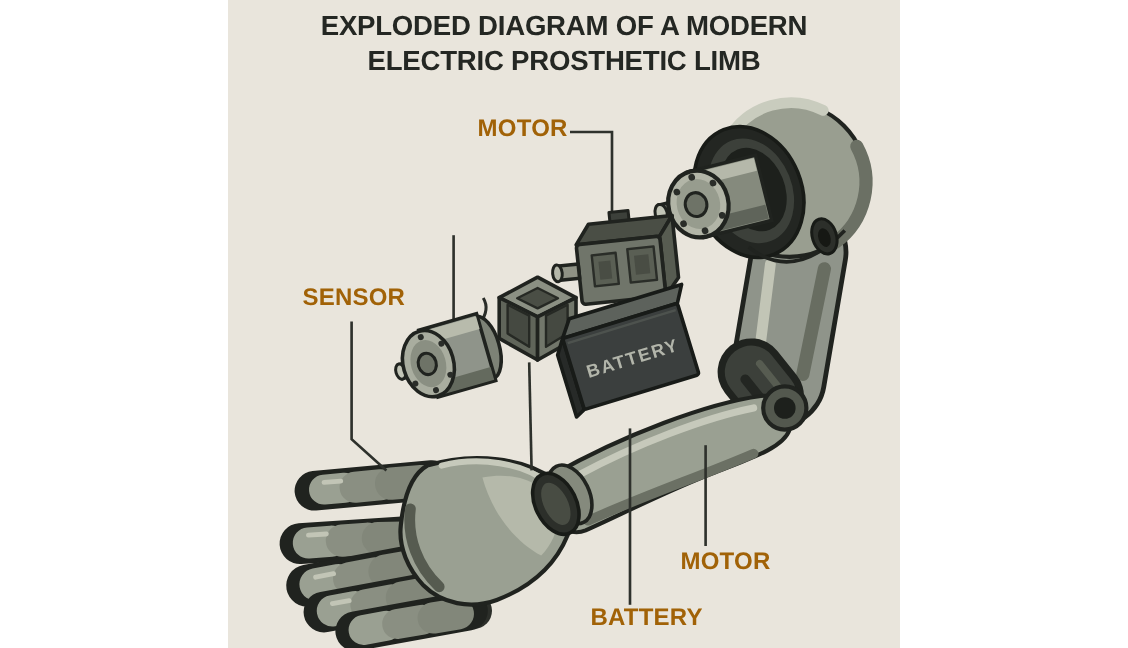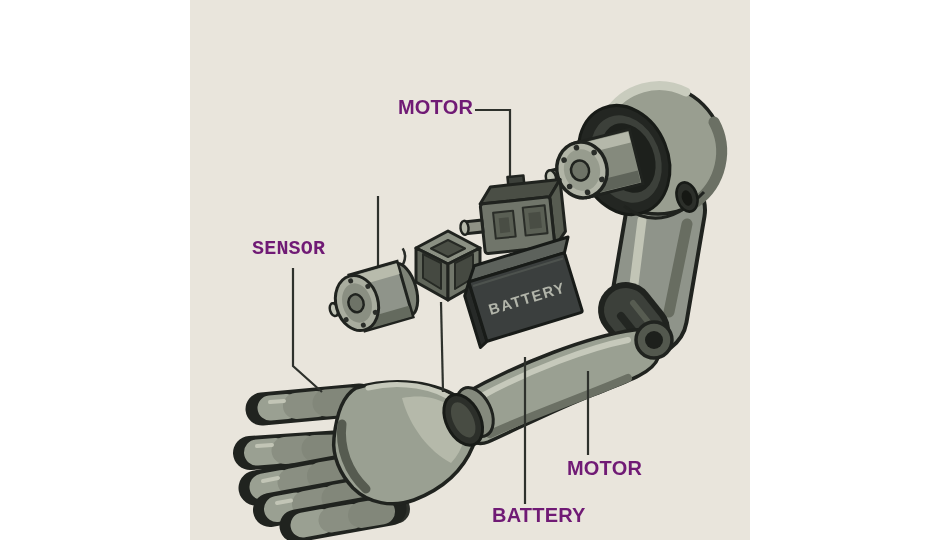--- a/index.html
+++ b/index.html
@@ -198,6 +198,10 @@
       </g>
     </svg>
 
+    <div class="title">
+      <div>EXPLODED DIAGRAM OF A MODERN</div>
+      <div>ELECTRIC PROSTHETIC LIMB</div>
+    </div>
 
     <div class="callout c-motor-top">MOTOR</div>
     <div class="callout c-sensor">SENSOR</div>

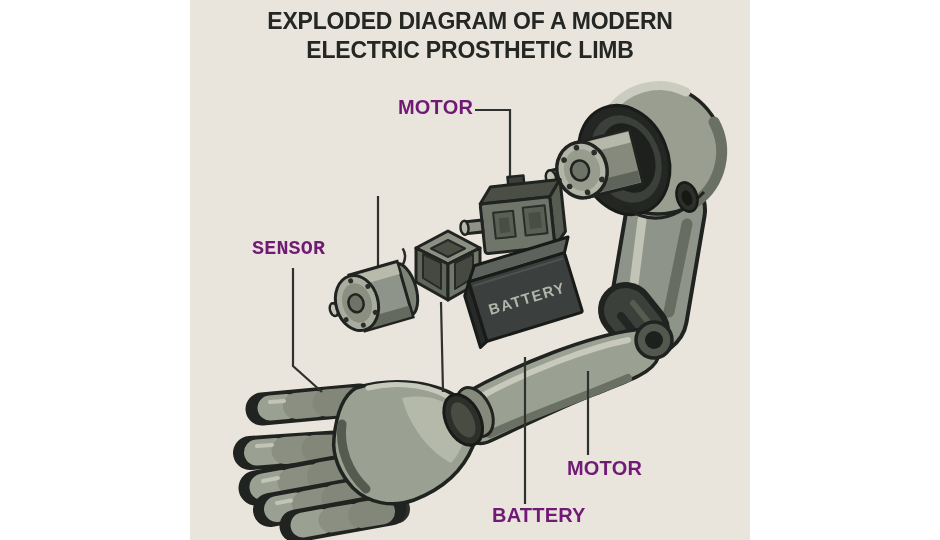--- a/index.html
+++ b/index.html
@@ -9,7 +9,7 @@
   .art{position:absolute;left:0;top:0;width:560px;height:540px;}
   .title{position:absolute;left:0;right:0;top:7px;text-align:center;
          font-size:23px;line-height:1.24;font-weight:700;color:#242723;letter-spacing:-0.2px;}
-  .callout{position:absolute;font-size:20px;font-weight:700;color:#701a75;letter-spacing:0.2px;white-space:nowrap;}
+  .callout{position:absolute;font-size:20px;font-weight:700;color:#a16207;letter-spacing:0.2px;white-space:nowrap;}
   .c-motor-top{left:208px;top:96px;}
   .c-micro{left:112px;top:165px;}
   .c-sensor{left:62px;top:237px;font-family:Liberation Mono, monospace;}

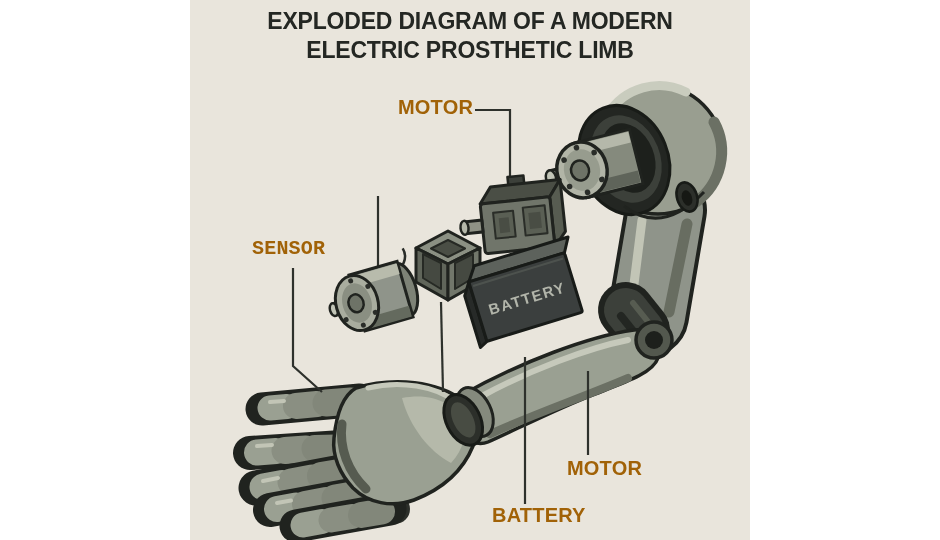--- a/index.html
+++ b/index.html
@@ -12,7 +12,7 @@
   .callout{position:absolute;font-size:20px;font-weight:700;color:#a16207;letter-spacing:0.2px;white-space:nowrap;}
   .c-motor-top{left:208px;top:96px;}
   .c-micro{left:112px;top:165px;}
-  .c-sensor{left:62px;top:237px;font-family:Liberation Mono, monospace;}
+  .c-sensor{left:62px;top:237px;}
   .c-motor-bottom{left:377px;top:457px;}
   .c-battery-bottom{left:302px;top:504px;}
 </style>

